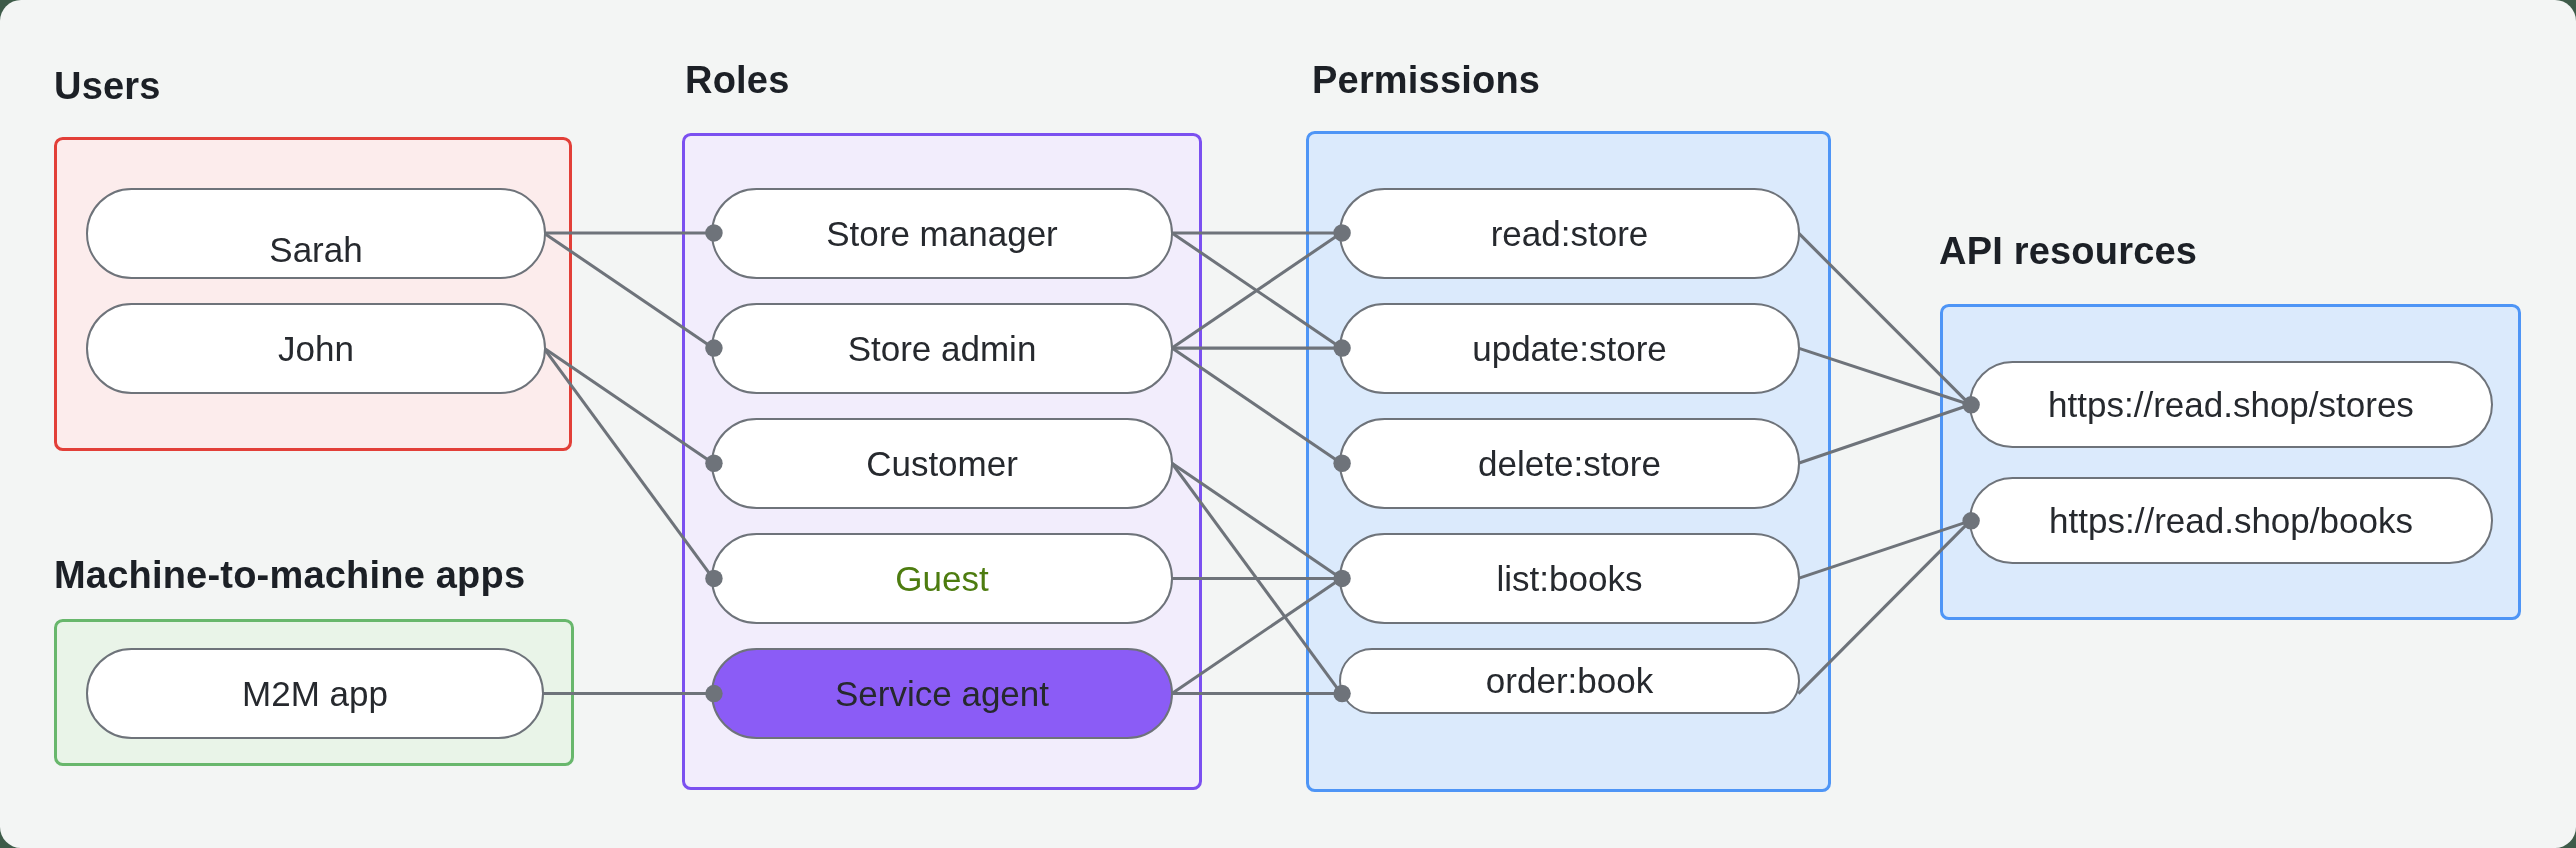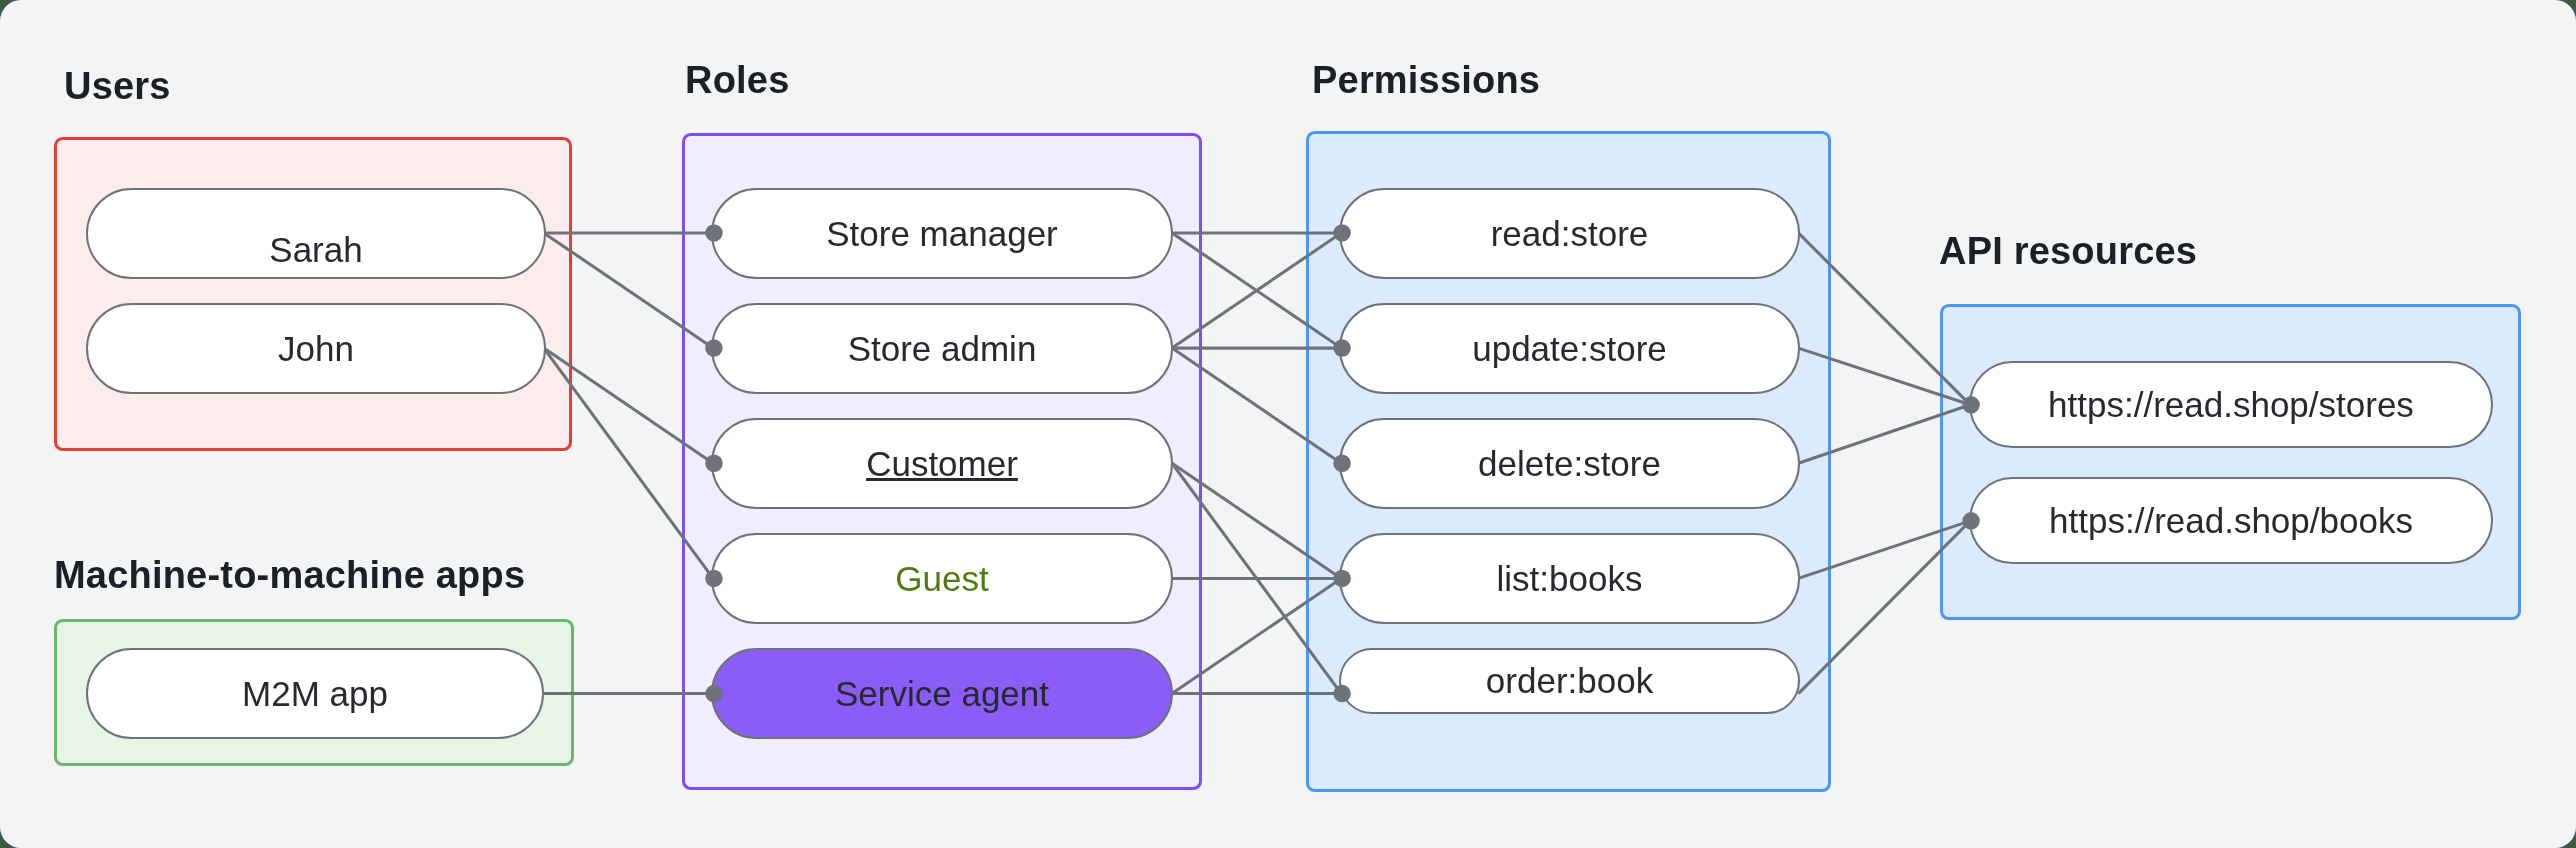--- a/index.html
+++ b/index.html
@@ -41,7 +41,7 @@
   <div class="group-box" style="left: 1306px; top: 131px; width: 525px; height: 661px; border-color: rgb(78, 149, 246); background: rgb(219, 234, 252);"></div>
   <div class="group-box" style="left: 1940px; top: 304px; width: 581px; height: 316px; border-color: rgb(78, 149, 246); background: rgb(219, 234, 252);"></div>
 
-  <div class="group-title" style="left: 64px; top: 64px;">Users</div>
+  <div class="group-title" style="left: 54px; top: 64px;">Users</div>
   <div class="group-title" style="left: 54px; top: 553px;">Machine-to-machine apps</div>
   <div class="group-title" style="left: 685px; top: 58px;">Roles</div>
   <div class="group-title" style="left: 1312px; top: 58px;">Permissions</div>

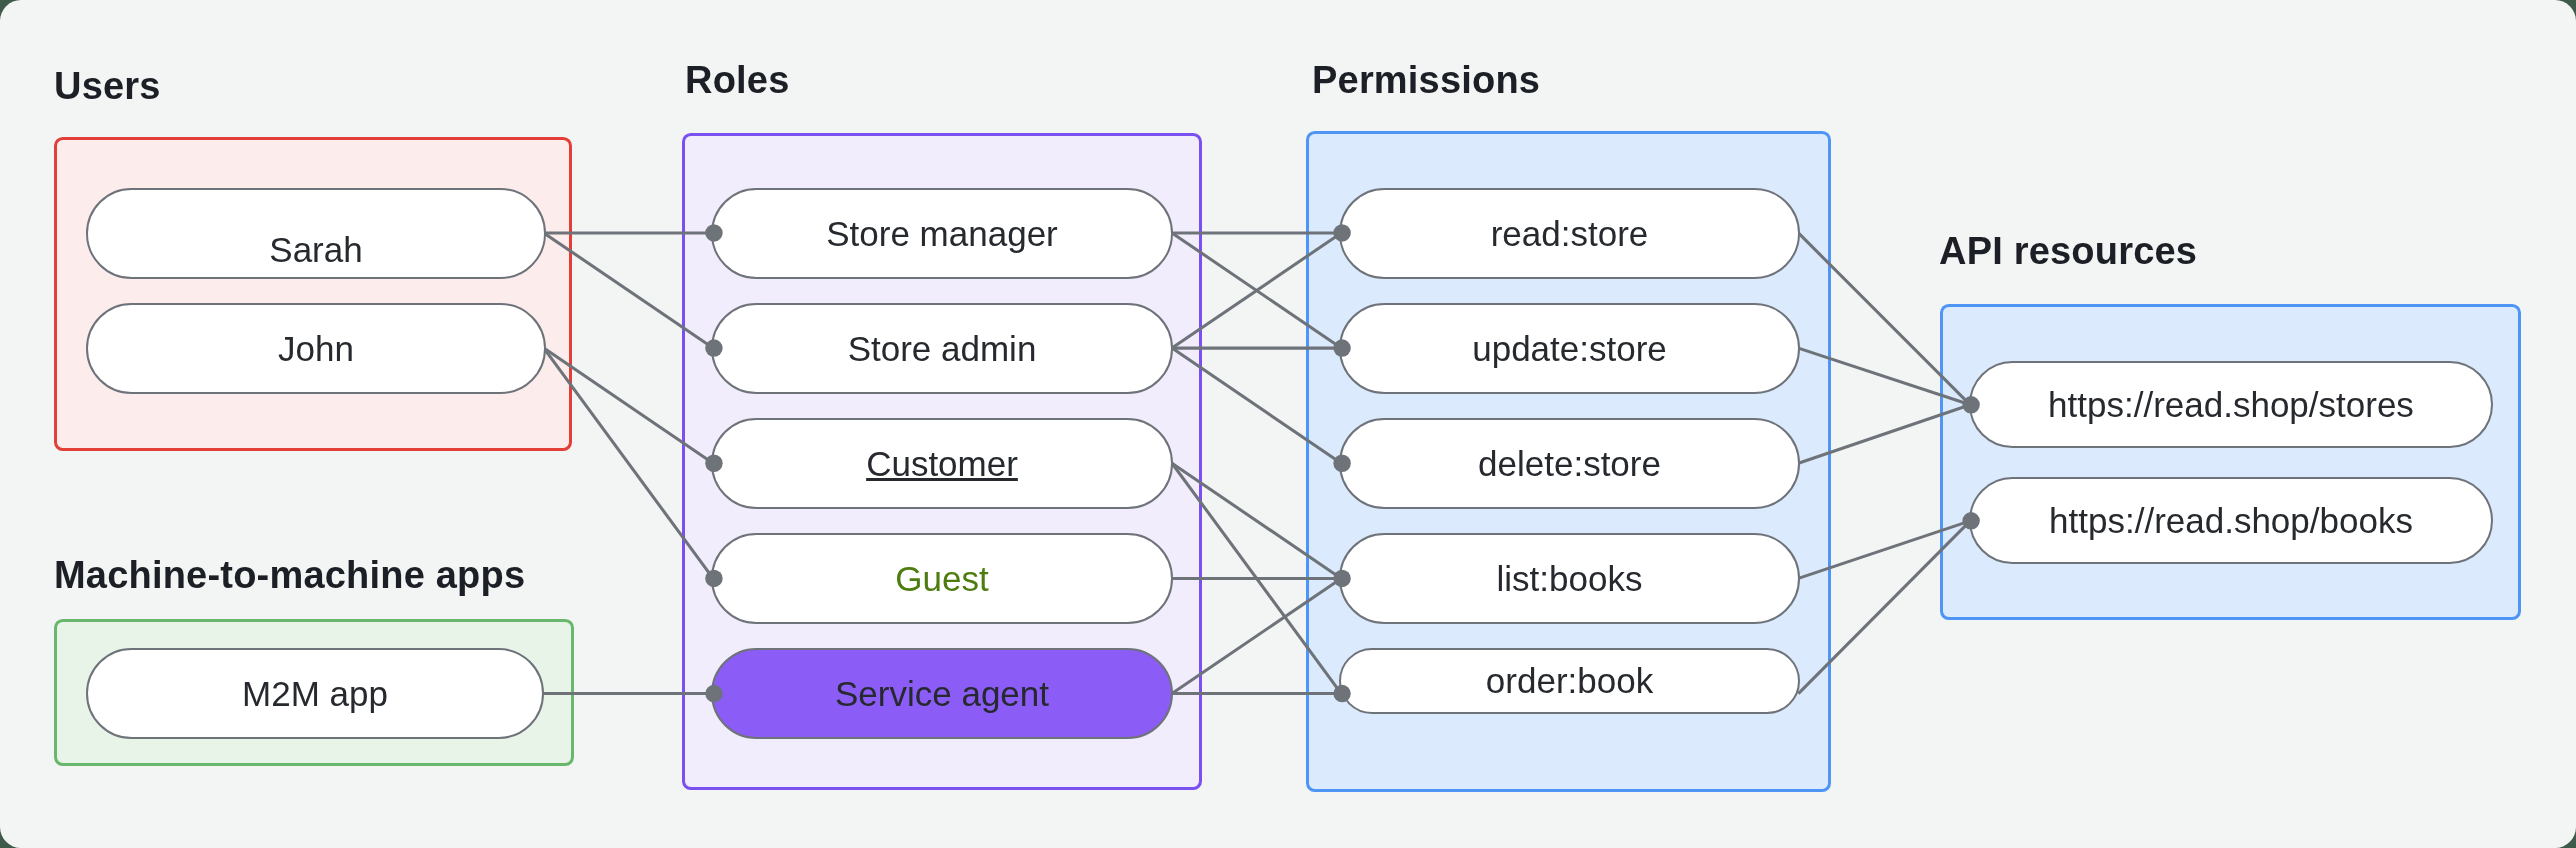--- a/index.html
+++ b/index.html
@@ -87,7 +87,7 @@
         <span style="color: rgb(38, 41, 46);">Store admin</span>
       </div>
       <div class="pill" style="left: 711px; top: 418px; width: 462px; height: 91px; background: rgb(255, 255, 255); border-color: rgb(110, 115, 122);">
-        <span style="color: rgb(38, 41, 46); text-decoration: underline;">Customer</span>
+        <span style="color: rgb(38, 41, 46);">Customer</span>
       </div>
       <div class="pill" style="left: 711px; top: 533px; width: 462px; height: 91px; background: rgb(255, 255, 255); border-color: rgb(110, 115, 122);">
         <span style="color: #4d7c0f;">Guest</span>

